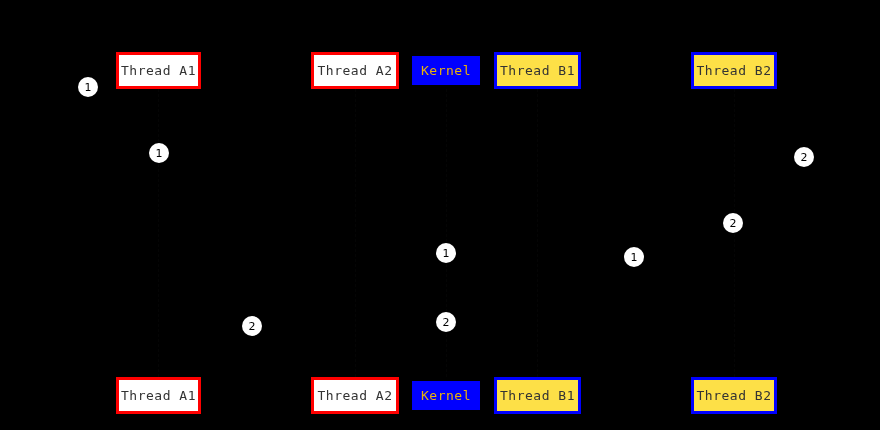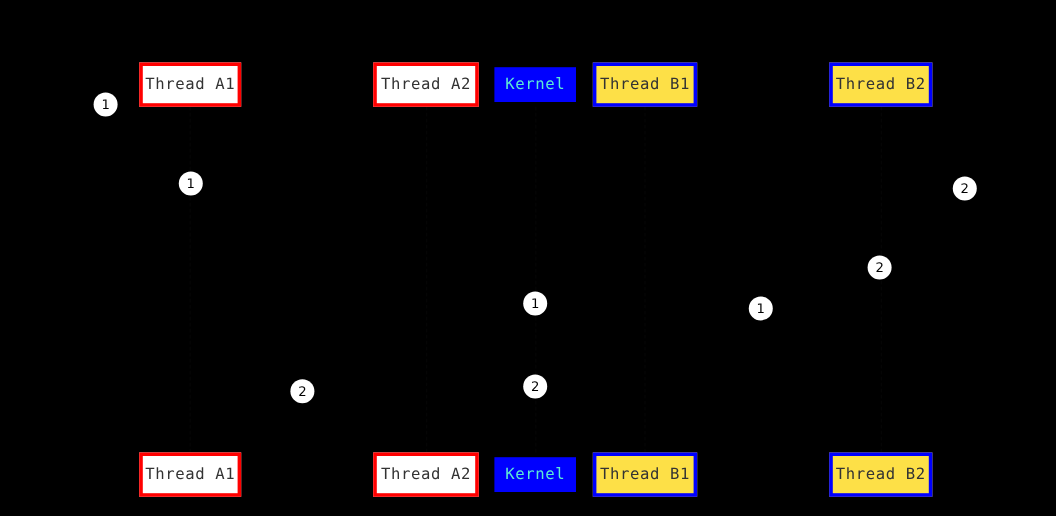--- a/index.html
+++ b/index.html
@@ -76,7 +76,7 @@
   .participant.style-blue-solid {
     background: #0000ff;
     border: 0 solid #0000ff;
-    color: #5eead4;
+    color: #eab308;
   }
 
   

